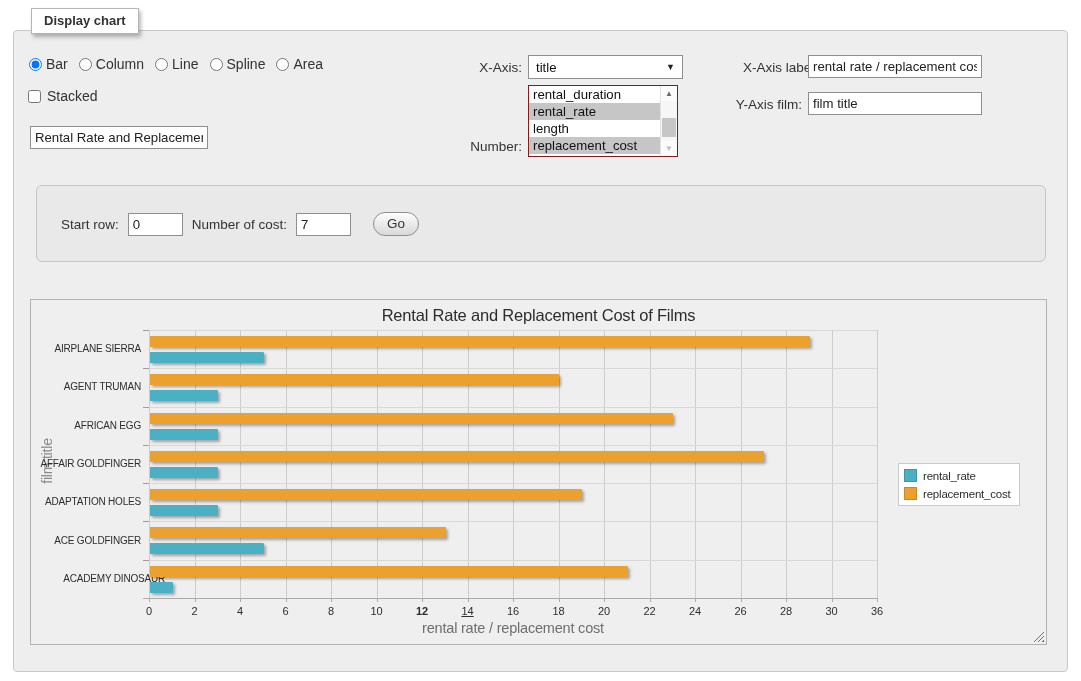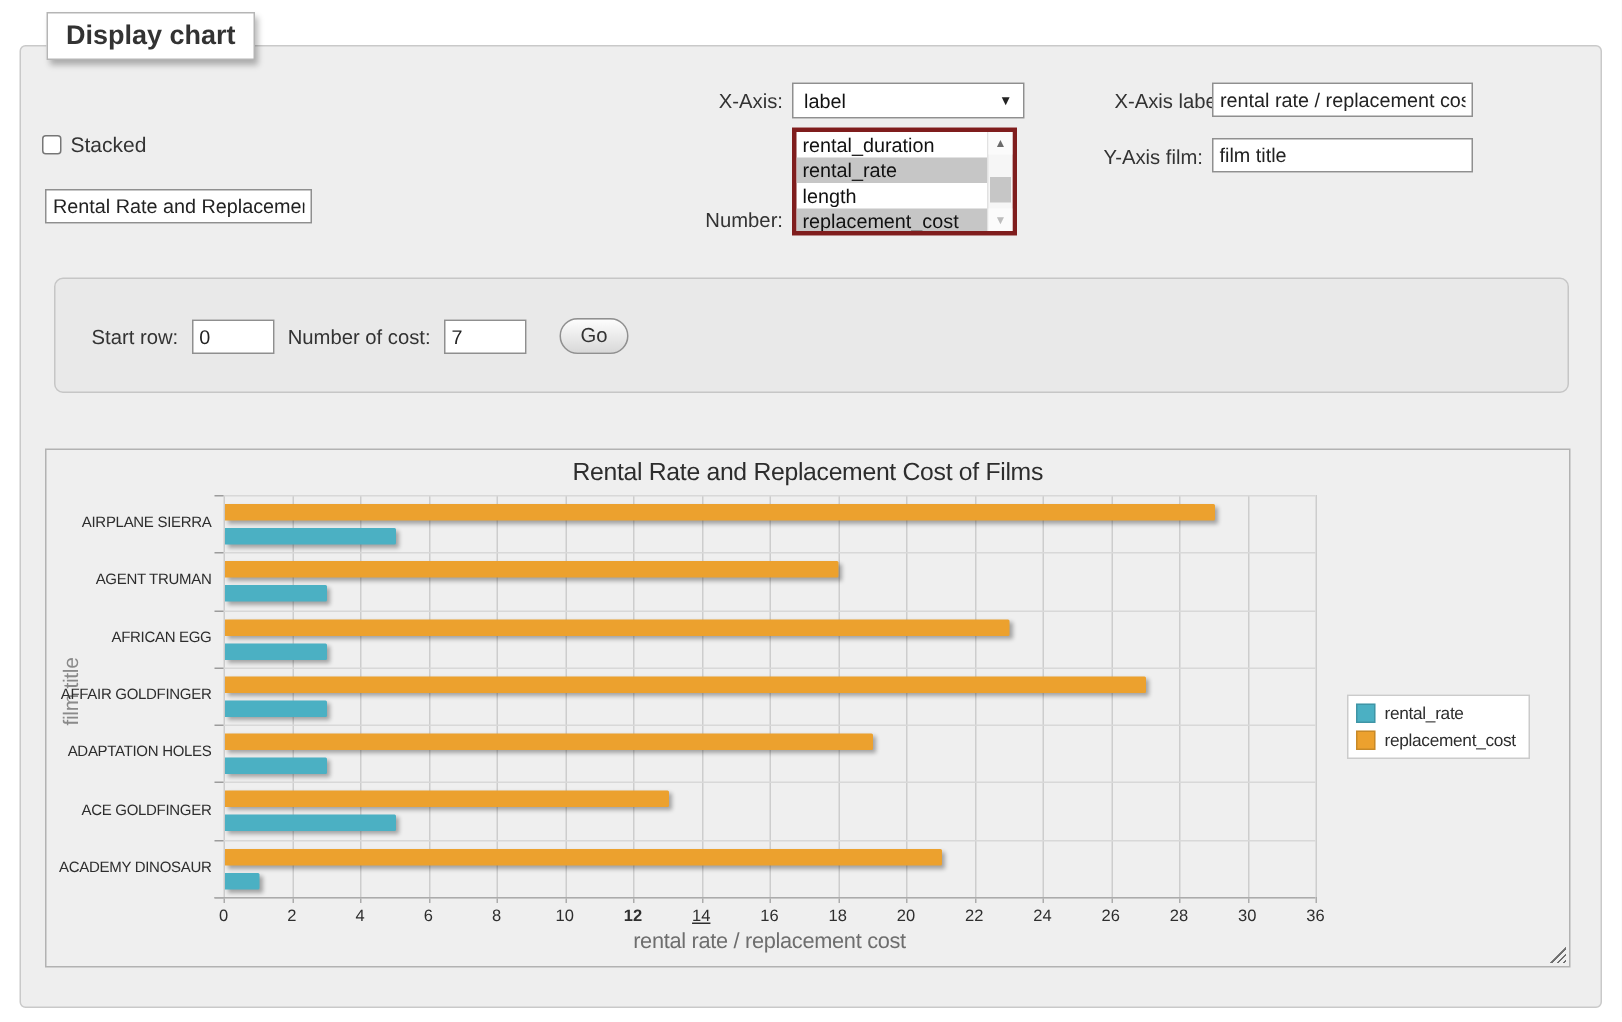--- a/index.html
+++ b/index.html
@@ -11,7 +11,7 @@
     background:#eeeeee; border:1px solid #c9c9c9; border-radius:4px; }
   .panel-legend { position:absolute; left:17px; top:-23px; background:#ffffff;
     border:1px solid #b5b5b5; padding:4px 12px 5px 12px; font-weight:bold;
-    font-size:18px; color:#333; box-shadow:2px 3px 4px rgba(0,0,0,0.28); }
+    font-size:13px; color:#333; box-shadow:2px 3px 4px rgba(0,0,0,0.28); }
 
   
   .radio-group { position:absolute; left:15px; top:25px; display:flex; gap:11px;

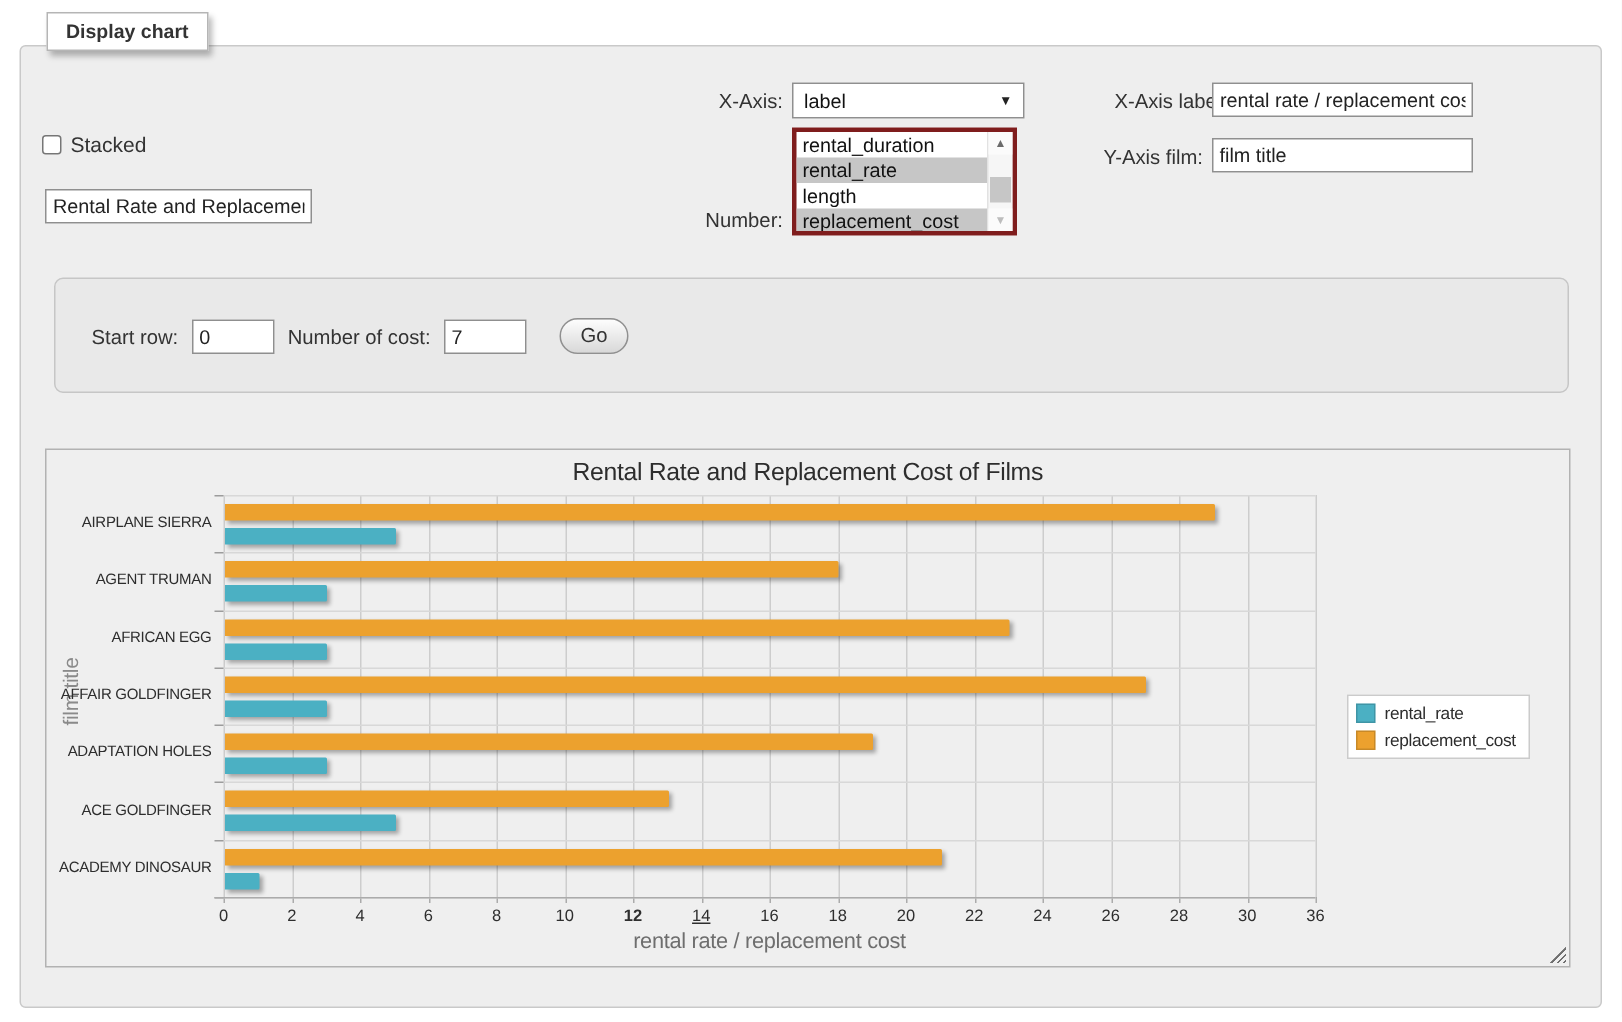--- a/index.html
+++ b/index.html
@@ -94,6 +94,28 @@
 <div class="panel">
   <div class="panel-legend">Display chart</div>
 
+  <div class="radio-group">
+    <label>
+      <input type="radio" name="ctype" checked="" style="">
+      <span>Bar</span>
+    </label>
+    <label>
+      <input type="radio" name="ctype" style="">
+      <span>Column</span>
+    </label>
+    <label>
+      <input type="radio" name="ctype" style="">
+      <span>Line</span>
+    </label>
+    <label>
+      <input type="radio" name="ctype" style="">
+      <span>Spline</span>
+    </label>
+    <label>
+      <input type="radio" name="ctype" style="">
+      <span>Area</span>
+    </label>
+  </div>
 
   <label class="stacked-row">
     <input type="checkbox" style="">

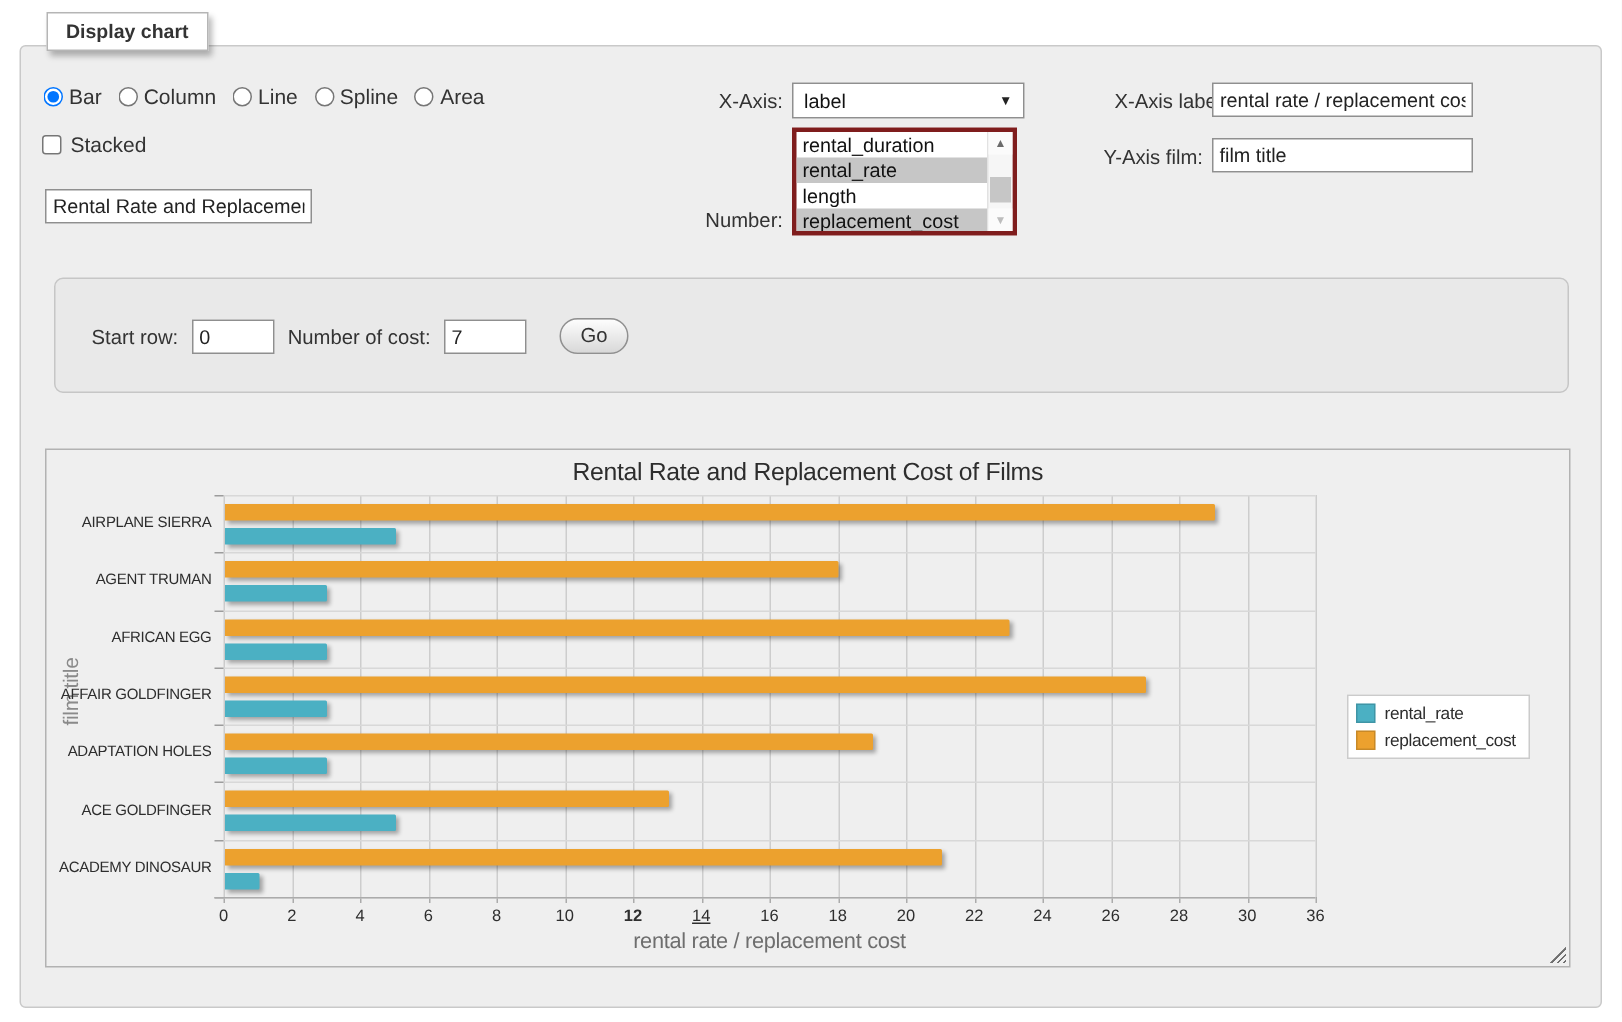--- a/index.html
+++ b/index.html
@@ -126,7 +126,7 @@
 
   <div class="field-label" style="left:426px; top:29px; width:82px;">X-Axis:</div>
   <div class="select-box">
-    <span>label</span>
+    <span>title</span>
     <span class="select-arrow">▼</span>
   </div>
 

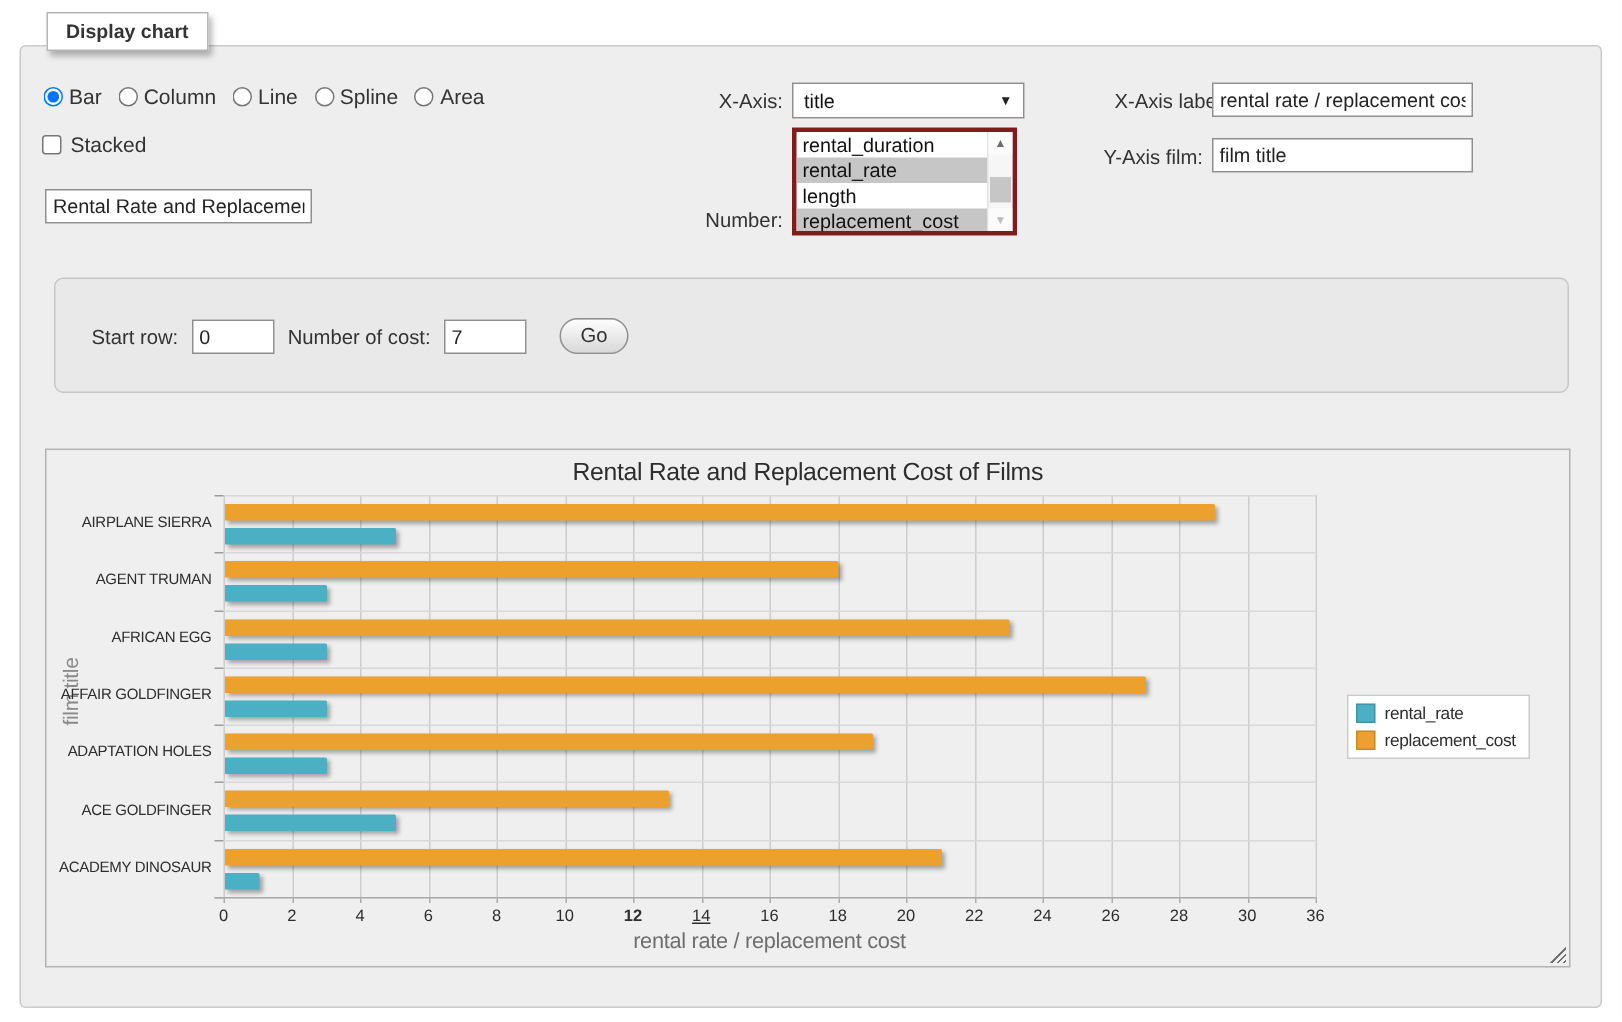--- a/index.html
+++ b/index.html
@@ -33,7 +33,7 @@
   .select-arrow { font-size:9px; color:#222; }
 
   .series-list { position:absolute; left:514px; top:54px; width:150px; height:72px;
-    background:#fff; border:3px solid #7f1d1d; display:flex; overflow:hidden; }
+    background:#fff; border:1px solid #7f1d1d; display:flex; overflow:hidden; }
   .series-options { flex:1; font-size:13.2px; color:#111; }
   .series-option { height:17px; line-height:17px; padding-left:4px; white-space:nowrap; }
   .series-option.selected { background:#c6c6c6; }

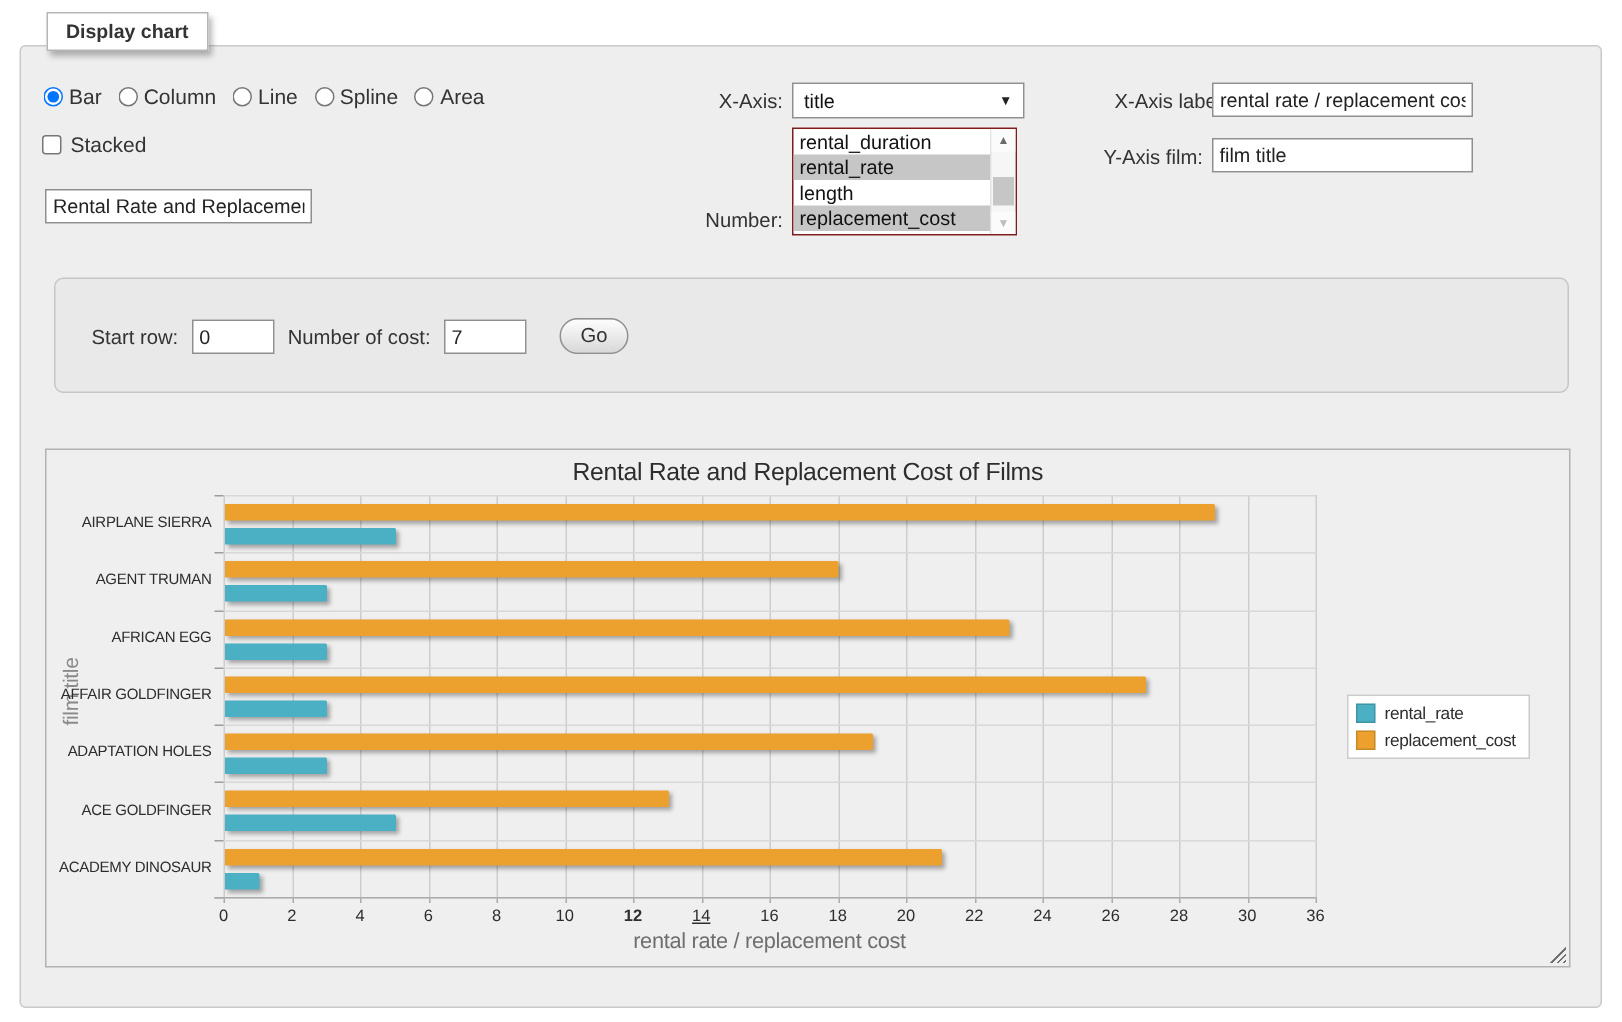--- a/index.html
+++ b/index.html
@@ -252,7 +252,7 @@
         <div class="cat-label" style="top: 204.571px;">ACE GOLDFINGER</div>
         <div class="bar" style="left: 1px; top: 197.429px; width: 295.522px; background: rgb(236, 161, 46);"></div>
         <div class="bar" style="left: 1px; top: 213.429px; width: 113.522px; background: rgb(75, 176, 195);"></div>
-        <div class="cat-label" style="top: 242.857px;">ACADEMY DINOSAUR</div>
+        <div class="cat-label" style="top: 242.857px; margin-left: 24px;">ACADEMY DINOSAUR</div>
         <div class="bar" style="left: 1px; top: 235.714px; width: 477.522px; background: rgb(236, 161, 46);"></div>
         <div class="bar" style="left: 1px; top: 251.714px; width: 22.5225px; background: rgb(75, 176, 195);"></div>
         <div class="x-axis-line" style="top: 268px; width: 734px;"></div>

